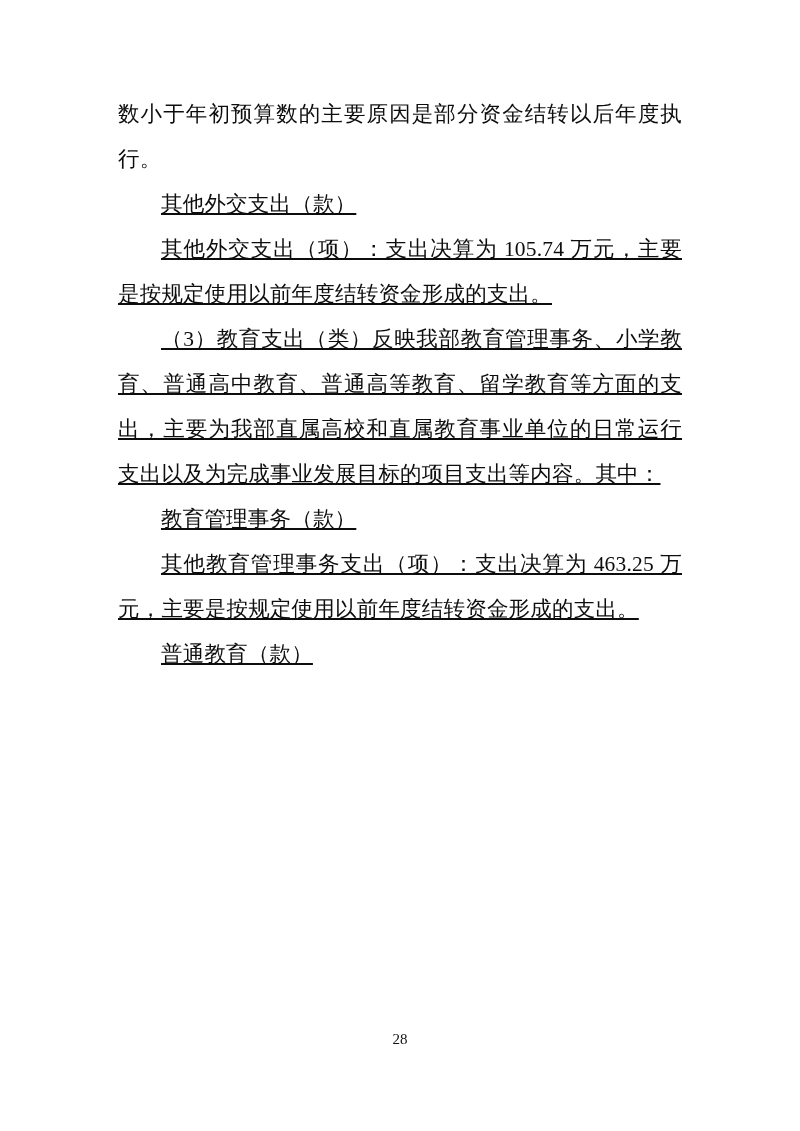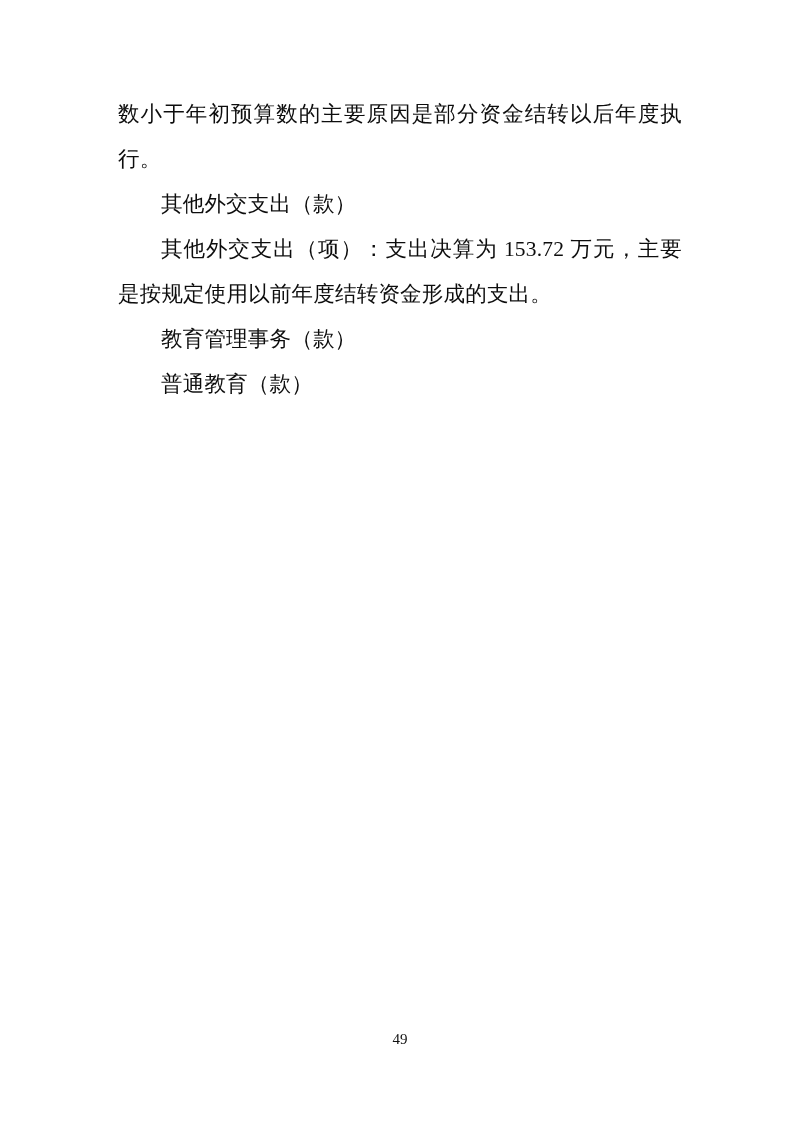--- a/index.html
+++ b/index.html
@@ -37,6 +37,7 @@
   }
   .indent {
     text-indent: 43px;
+    text-decoration: underline;
   }
   .page-number {
     position: absolute;

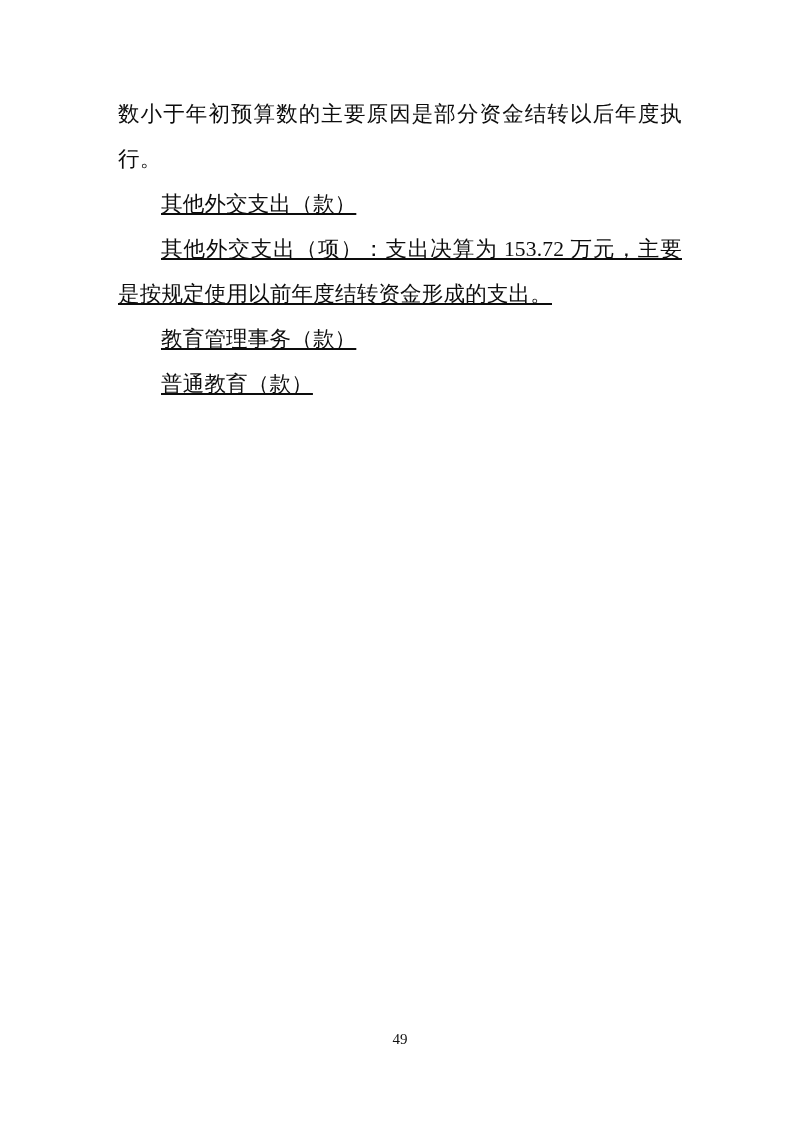--- a/index.html
+++ b/index.html
@@ -60,7 +60,7 @@
 
     <p class="para indent">其他外交支出（款）</p>
 
-    <p class="para indent">其他外交支出（项）：支出决算为 153.72 万元，主要是按规定使用以前年度结转资金形成的支出。</p>
+    <p class="para indent">其他外交支出（项）：支出决算为 105.74 万元，主要是按规定使用以前年度结转资金形成的支出。</p>
 
 
     <p class="para indent">教育管理事务（款）</p>

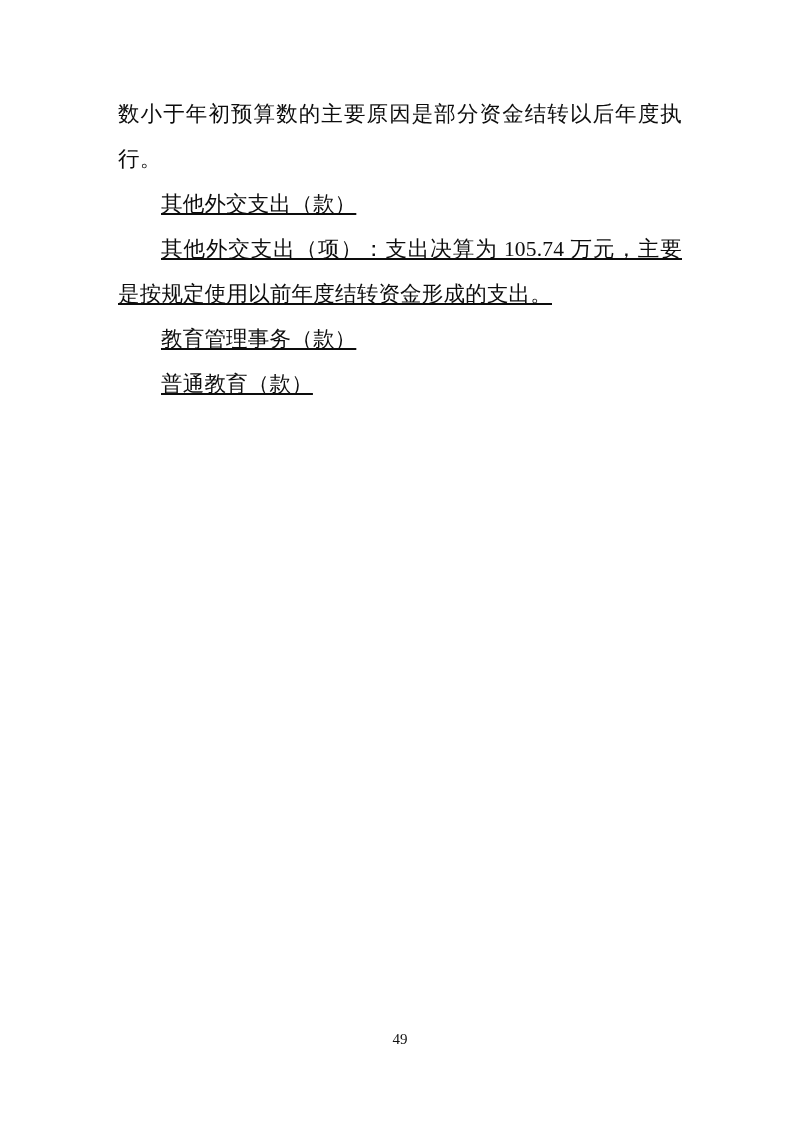--- a/index.html
+++ b/index.html
@@ -62,6 +62,7 @@
 
     <p class="para indent">其他外交支出（项）：支出决算为 105.74 万元，主要是按规定使用以前年度结转资金形成的支出。</p>
 
+    <p class="para indent">（3）教育支出（类）反映我部教育管理事务、小学教育、普通高中教育、普通高等教育、留学教育等方面的支出，主要为我部直属高校和直属教育事业单位的日常运行支出以及为完成事业发展目标的项目支出等内容。其中：</p>
 
     <p class="para indent">教育管理事务（款）</p>
 

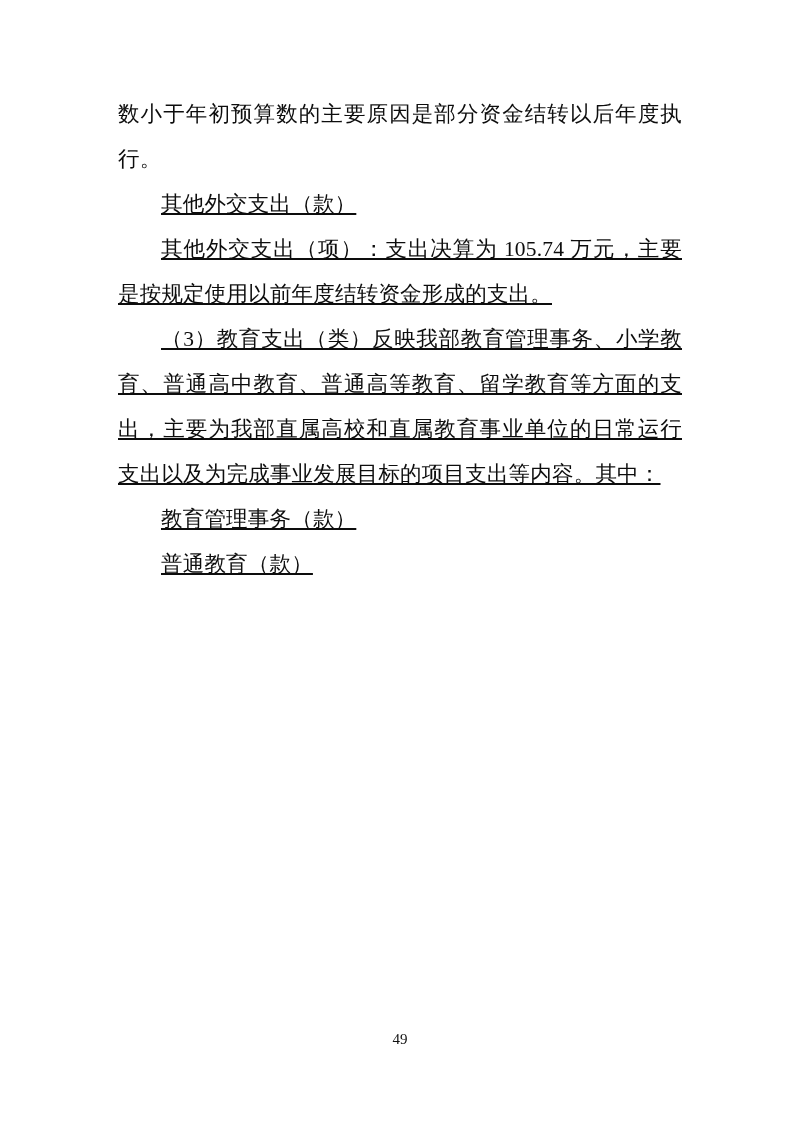--- a/index.html
+++ b/index.html
@@ -68,6 +68,7 @@
 
 
 
+    <p class="para indent">其他教育管理事务支出（项）：支出决算为 463.25 万元，主要是按规定使用以前年度结转资金形成的支出。</p>
 
     <p class="para indent">普通教育（款）</p>
 

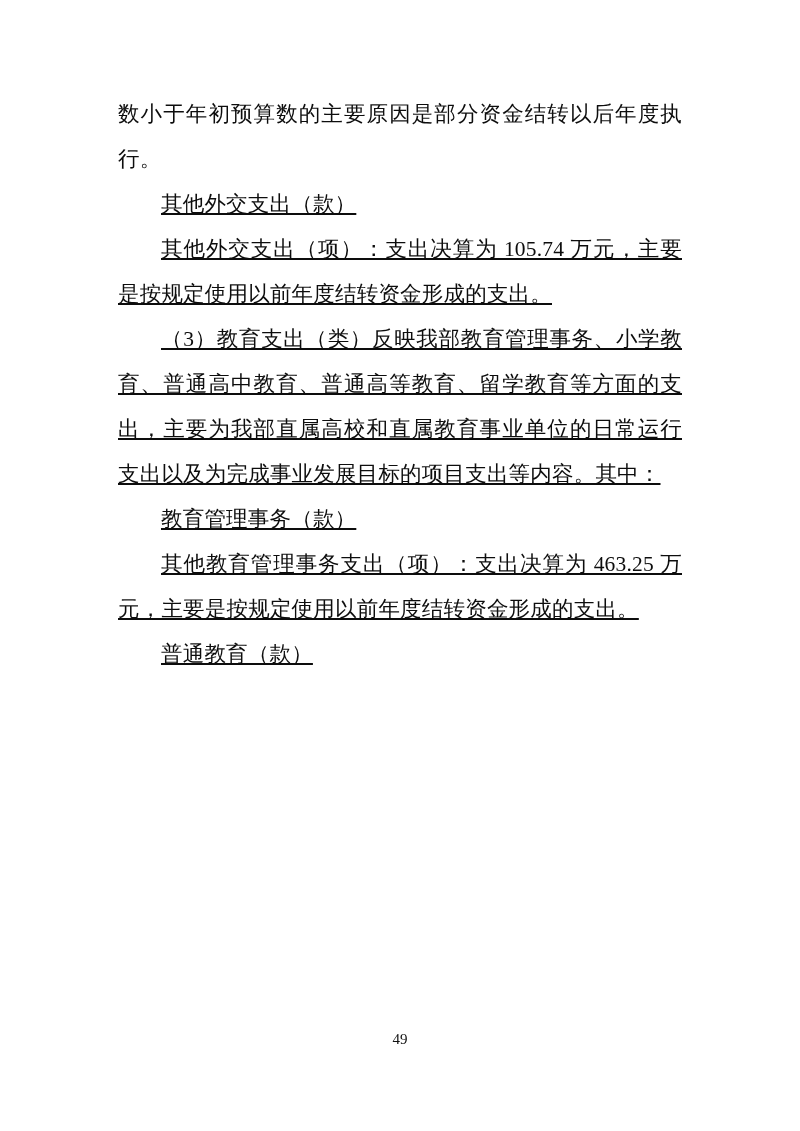--- a/index.html
+++ b/index.html
@@ -75,7 +75,7 @@
 
   </div>
 
-  <div class="page-number">49</div>
+  <div class="page-number">28</div>
 </div>
 
 </body></html>

